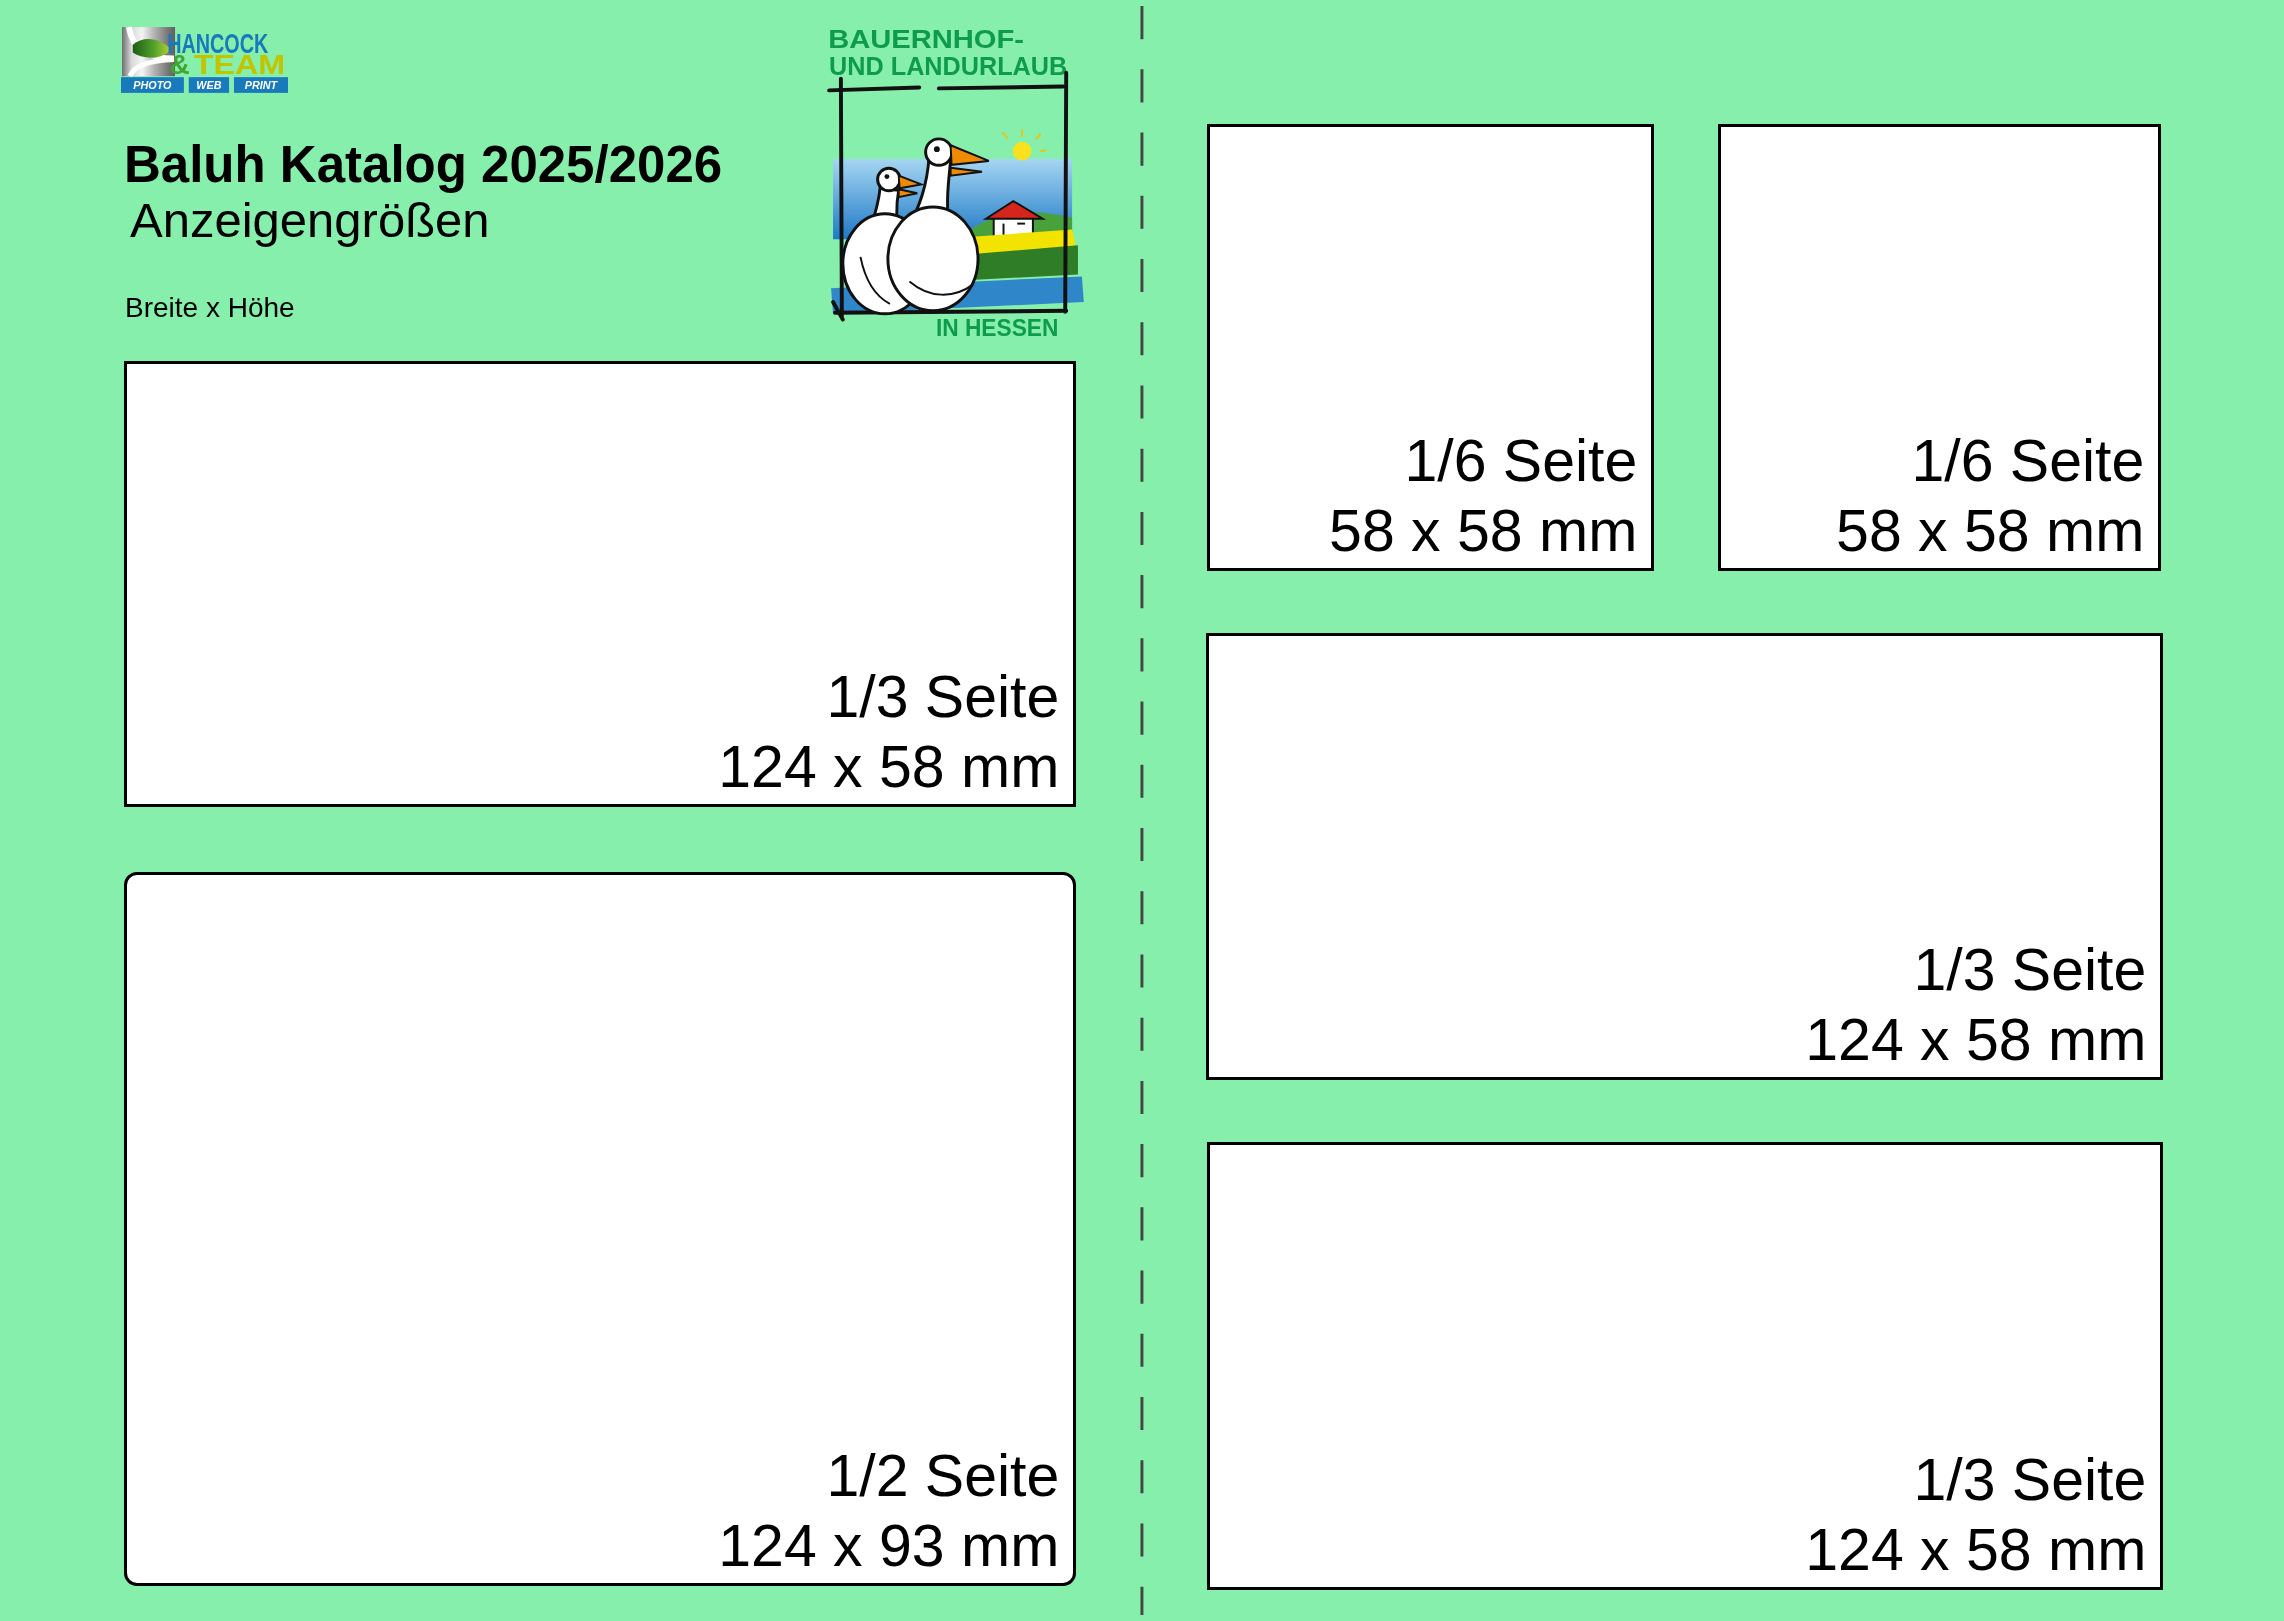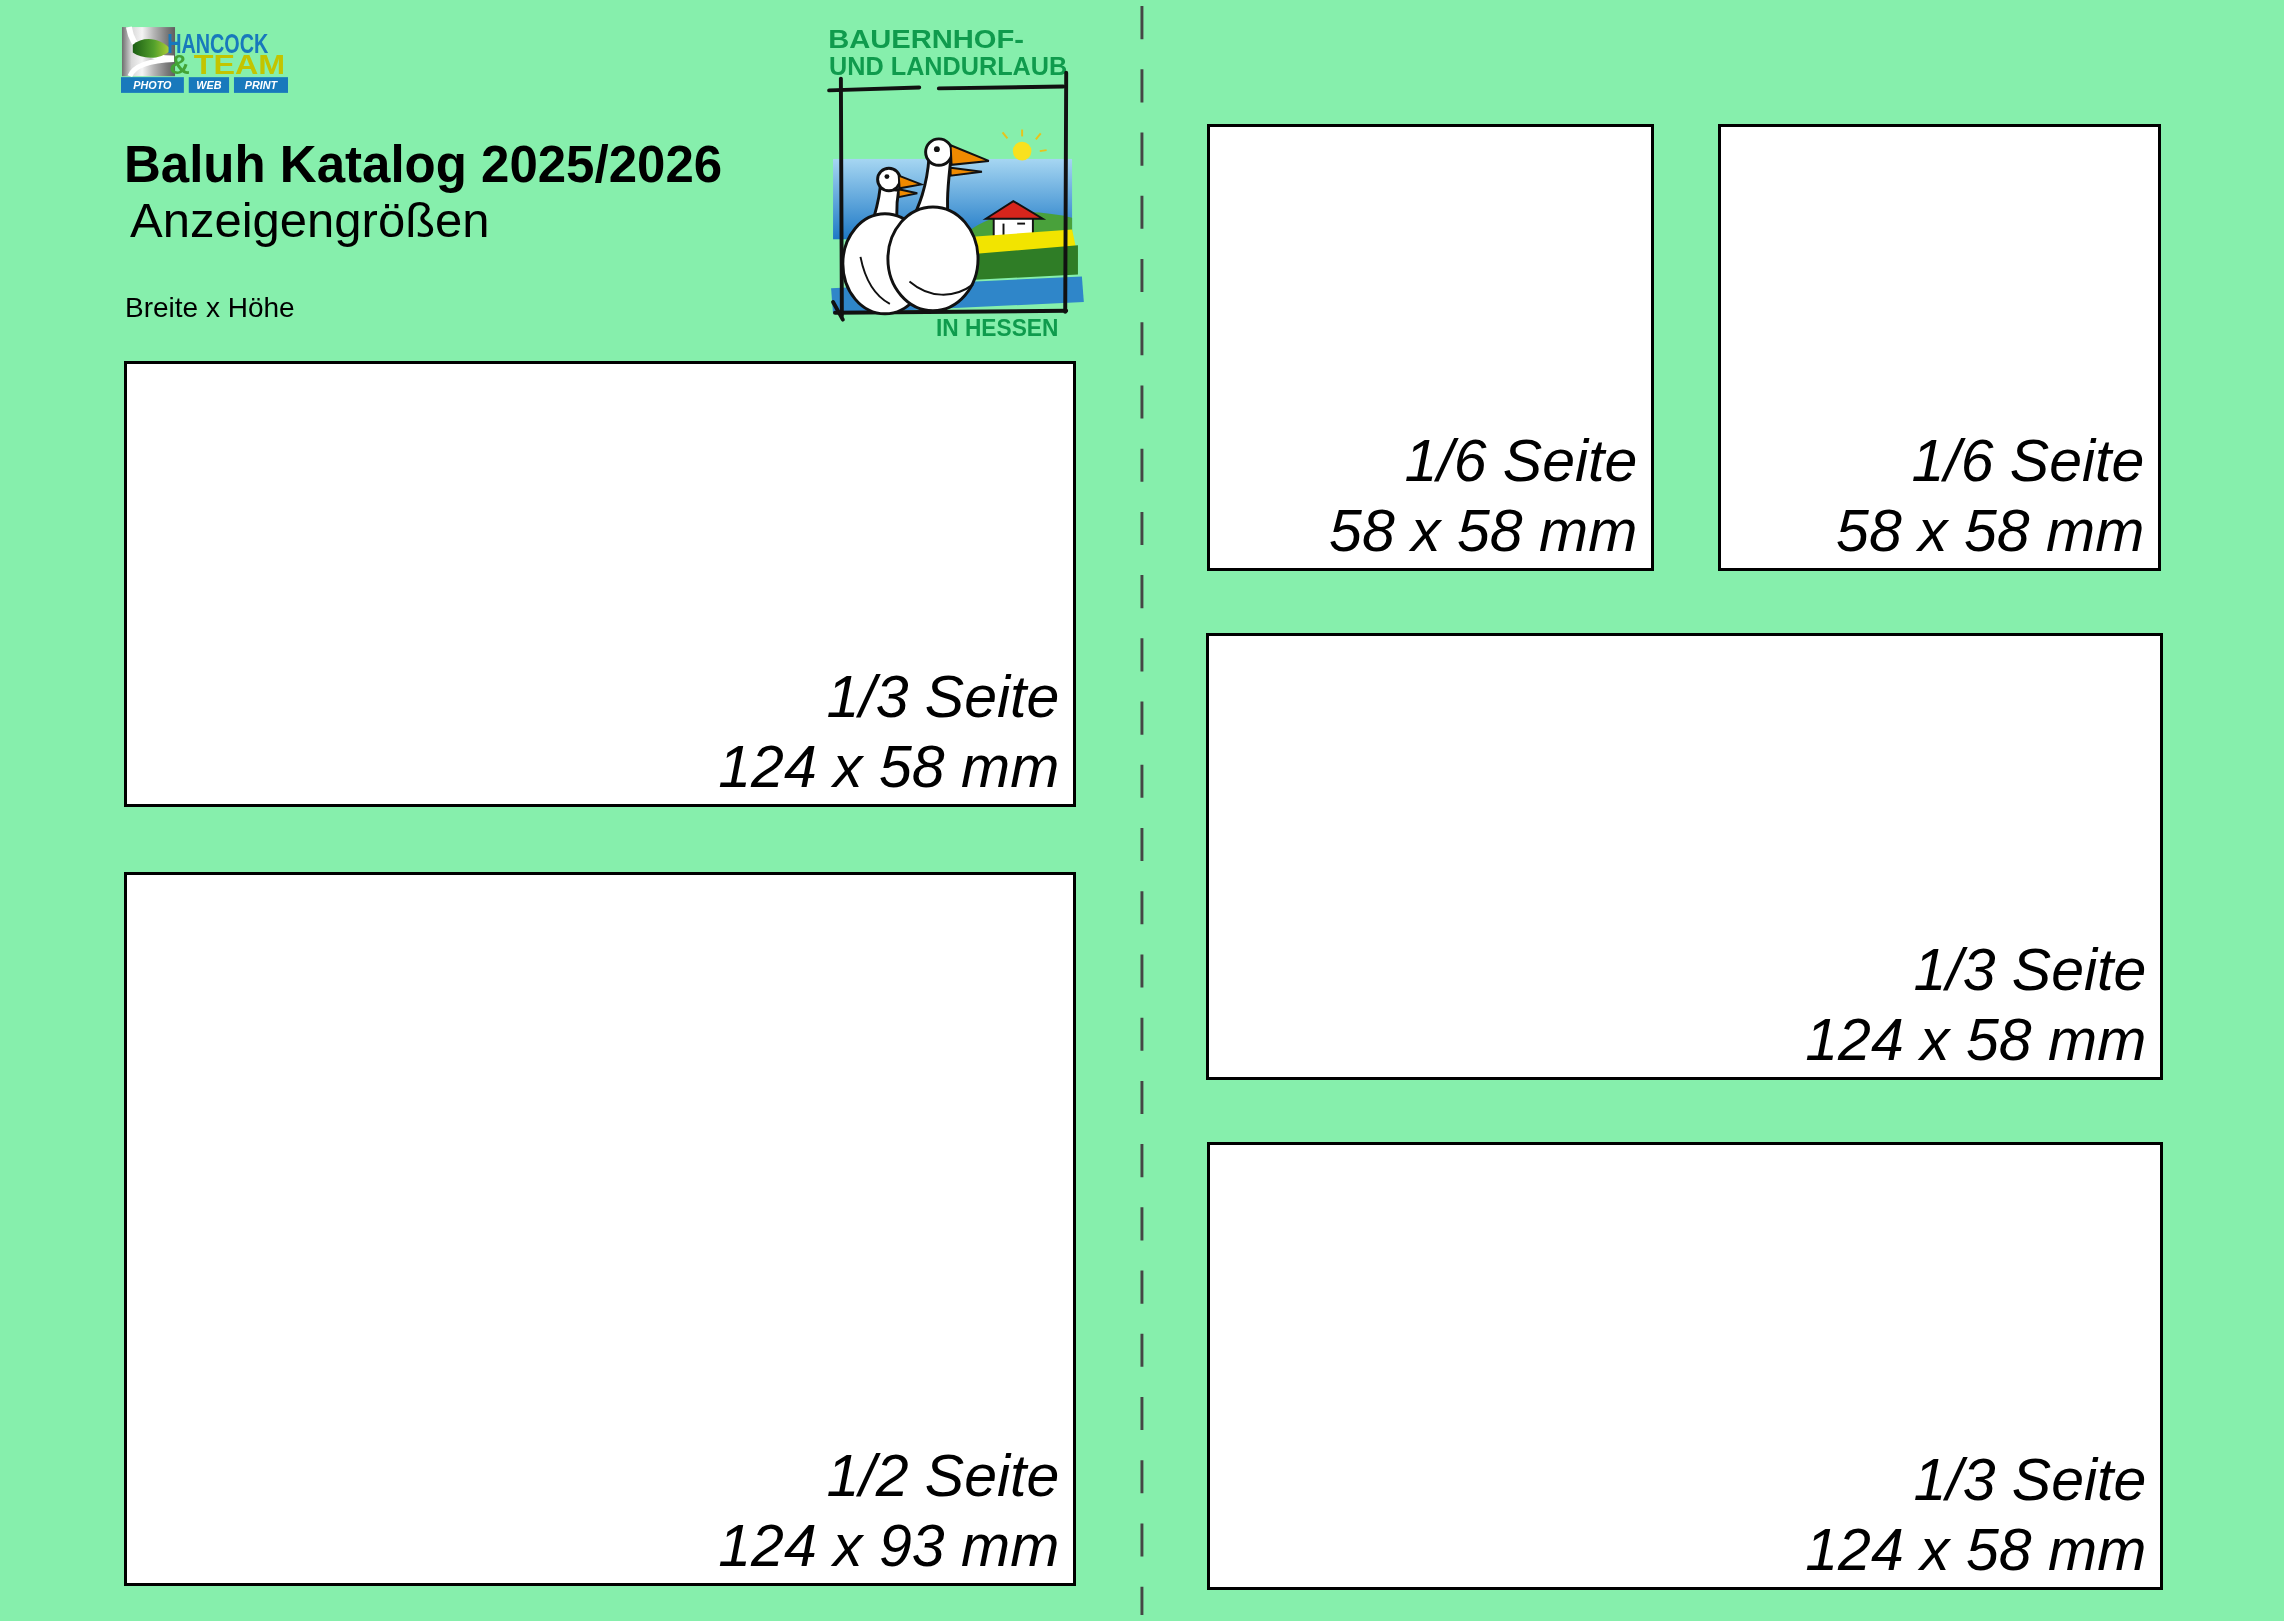--- a/index.html
+++ b/index.html
@@ -36,7 +36,7 @@
     right:13.7px;bottom:2px;
     text-align:right;
     font-size:59px;line-height:70px;
-    color:#000;white-space:nowrap;font-style:italic;
+    color:#000;white-space:nowrap;
   }
   .ad-label span{display:block;}
   #box1{left:124px;top:361px;width:952px;height:446px;}

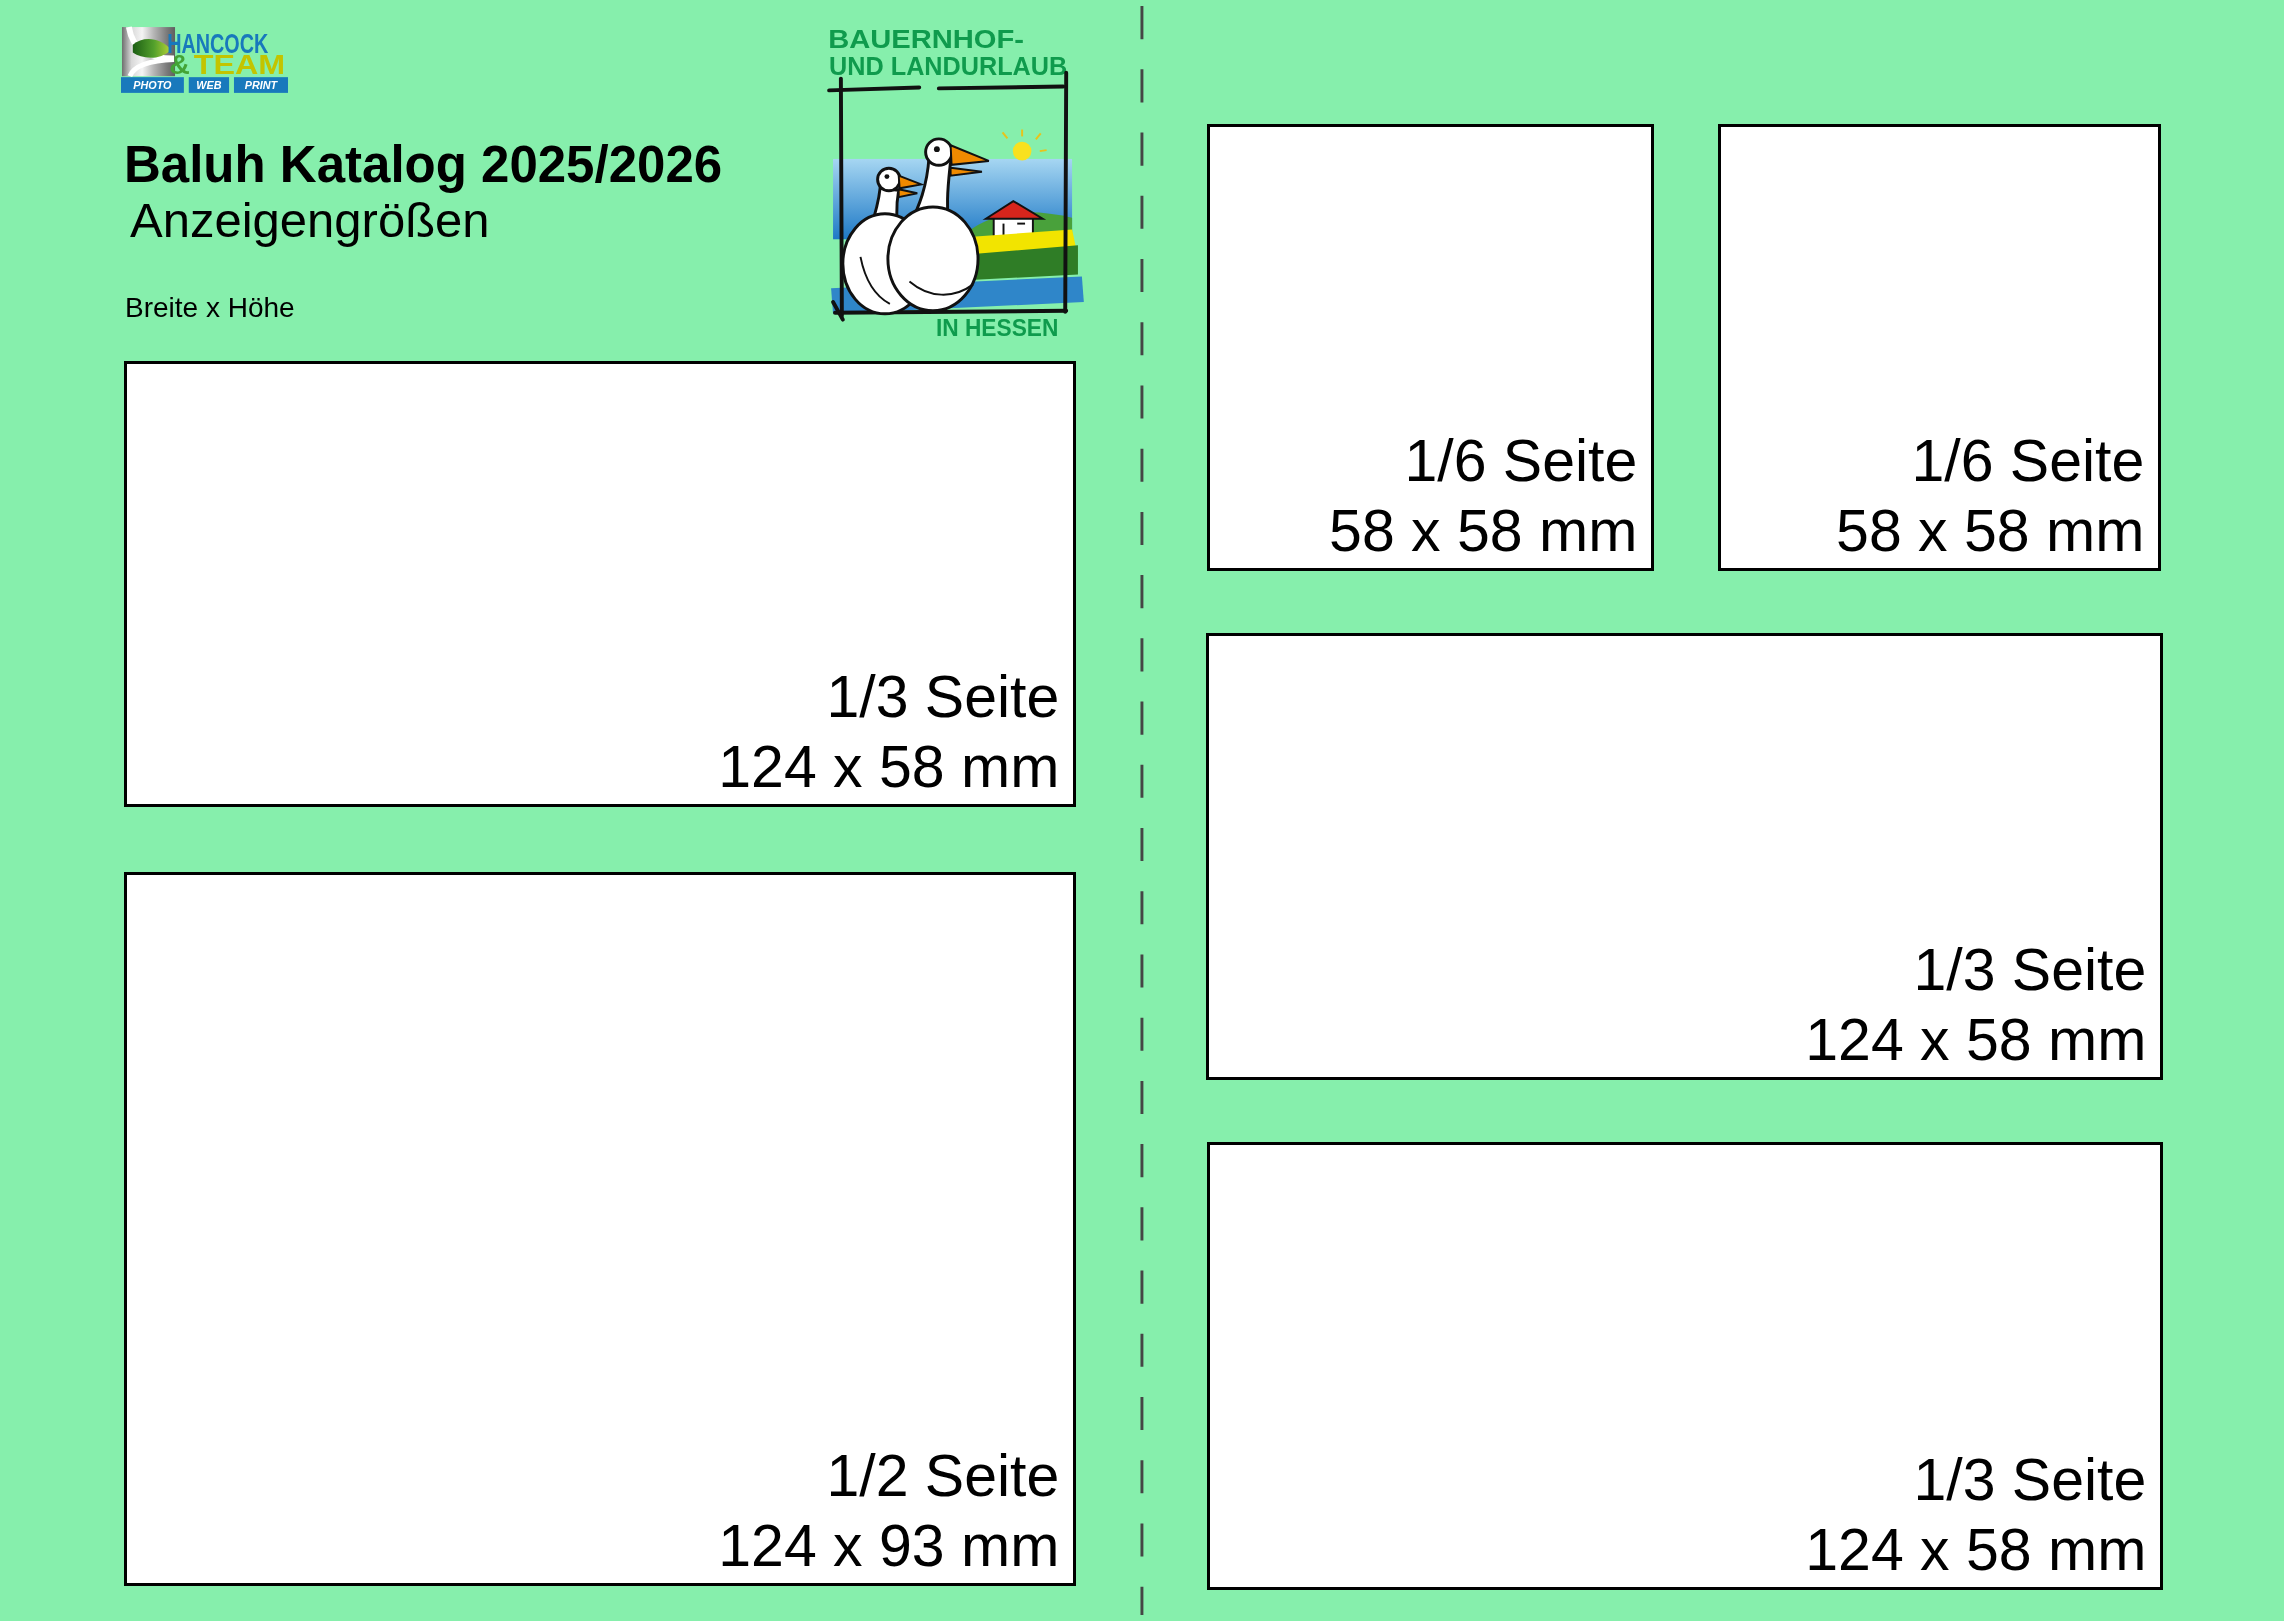--- a/index.html
+++ b/index.html
@@ -40,7 +40,7 @@
   }
   .ad-label span{display:block;}
   #box1{left:124px;top:361px;width:952px;height:446px;}
-  #box2{left:124px;top:872px;width:952px;height:714px;}
+  #box2{left:124px;top:872px;width:952px;height:714px;border-radius:13px;}
   #box3{left:1207px;top:124px;width:447px;height:447px;}
   #box4{left:1718px;top:124px;width:443px;height:447px;}
   #box5{left:1206px;top:633px;width:957px;height:447px;}

